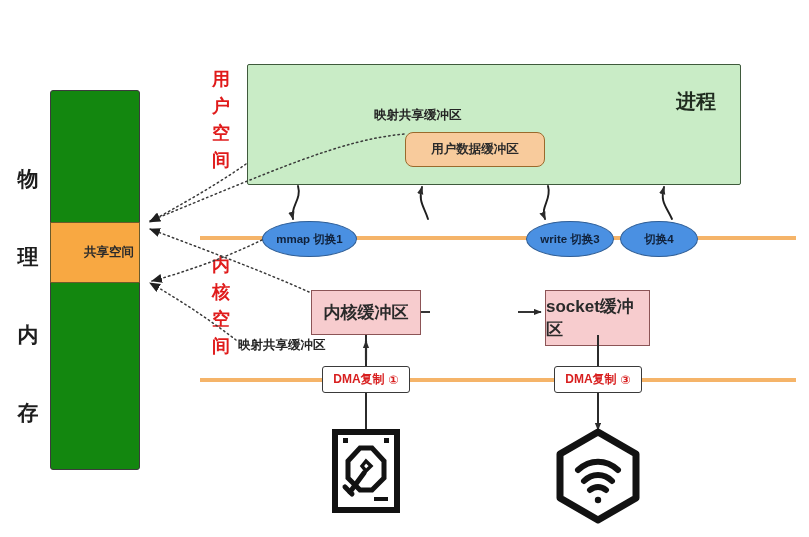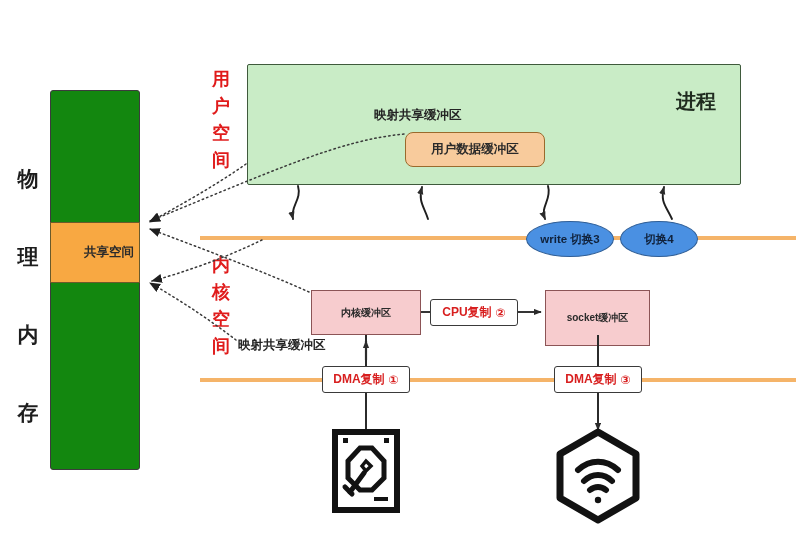--- a/index.html
+++ b/index.html
@@ -192,6 +192,9 @@
   <div class="abs rail" id="rail-user-kernel"></div>
   <div class="abs rail" id="rail-kernel-hw"></div>
 
+  <div class="abs ellipse" id="sw-1">
+    <span class="txt">mmap 切换1</span>
+  </div>
   <div class="abs ellipse" id="sw-3">
     <span class="txt">write 切换3</span>
   </div>

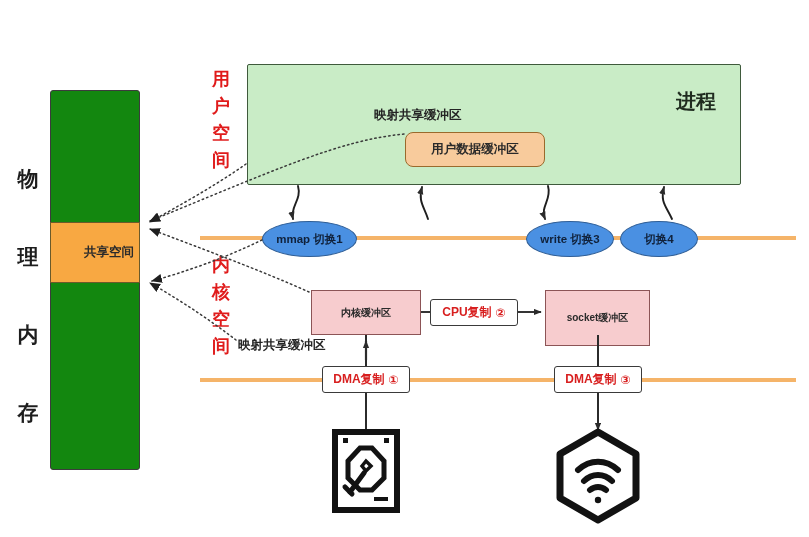--- a/index.html
+++ b/index.html
@@ -126,7 +126,7 @@
     box-sizing: border-box;
     display: flex; align-items: center; justify-content: center;
   }
-  .pinkbox .txt { font-size: 10px; font-weight: 700; color: #2a2a2a; }
+  .pinkbox .txt { font-size: 17px; font-weight: 700; color: #2a2a2a; }
   #kernel-buffer { left: 311px; top: 290px; width: 110px; height: 45px; }
   #socket-buffer { left: 545px; top: 290px; width: 105px; height: 56px; }
 

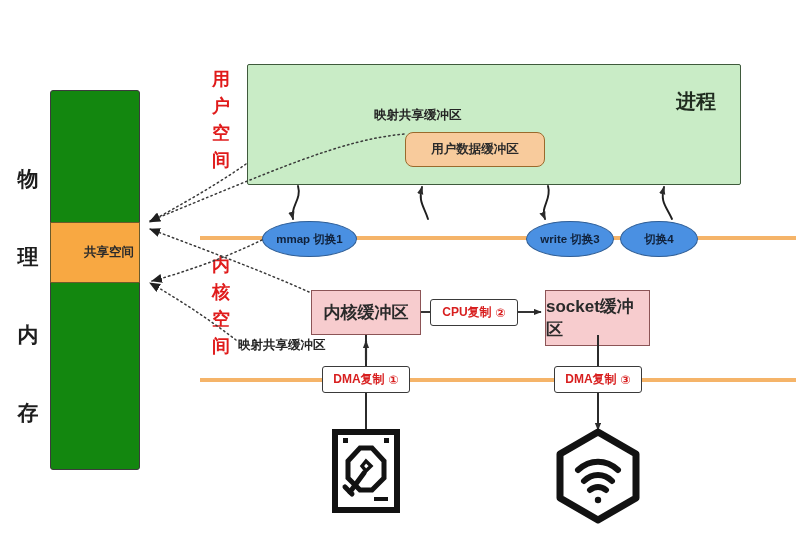--- a/index.html
+++ b/index.html
@@ -213,10 +213,6 @@
   <div class="abs opbox" id="dma-copy-1">
     <span class="txt">DMA复制</span>
     <span class="num">①</span>
-  </div>
-  <div class="abs opbox" id="cpu-copy">
-    <span class="txt">CPU复制</span>
-    <span class="num">②</span>
   </div>
   <div class="abs opbox" id="dma-copy-3">
     <span class="txt">DMA复制</span>

